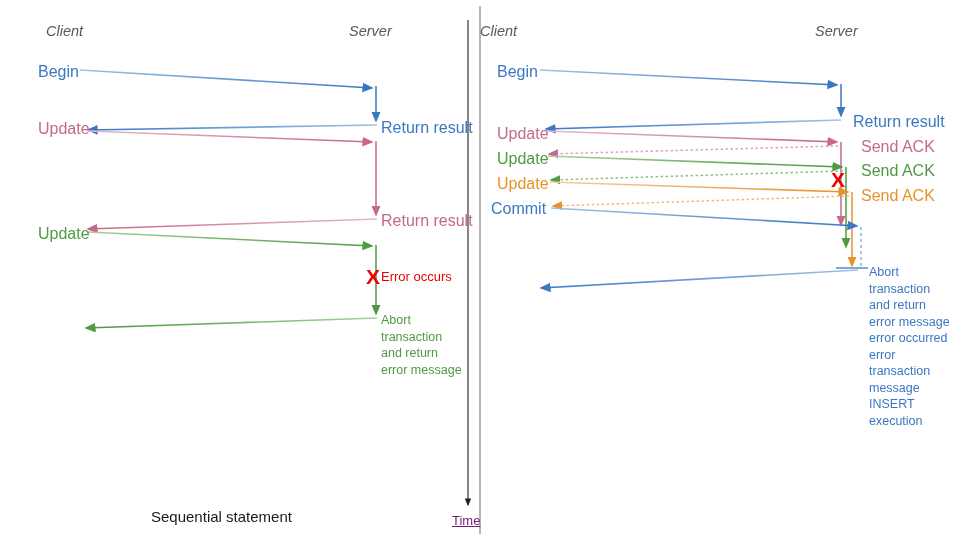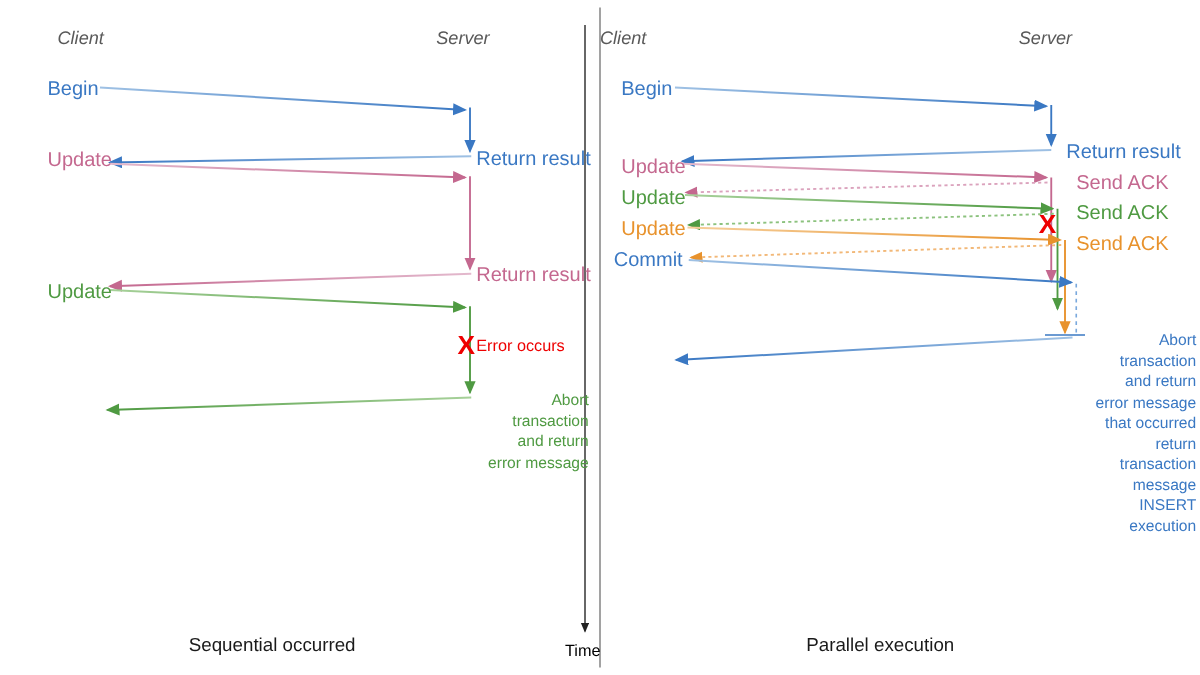--- a/index.html
+++ b/index.html
@@ -10,7 +10,7 @@
   .actor{font-style:italic;font-size:14.5px;color:#595959;}
   .caption{font-size:15px;color:#1a1a1a;}
   .msg{font-size:16px;}
-  .msgblock{font-size:12.5px;white-space:normal;line-height:1.32;text-align:right;}
+  .msgblock{font-size:12.5px;white-space:normal;line-height:1.32;}
   .errtxt{font-size:13px;color:#ee0000;}
   .xmark{position:absolute;font-size:21px;font-weight:bold;color:#ee0000;font-family:"Liberation Sans",sans-serif;line-height:1;}
   .timelbl{font-size:13px;color:#000000;}

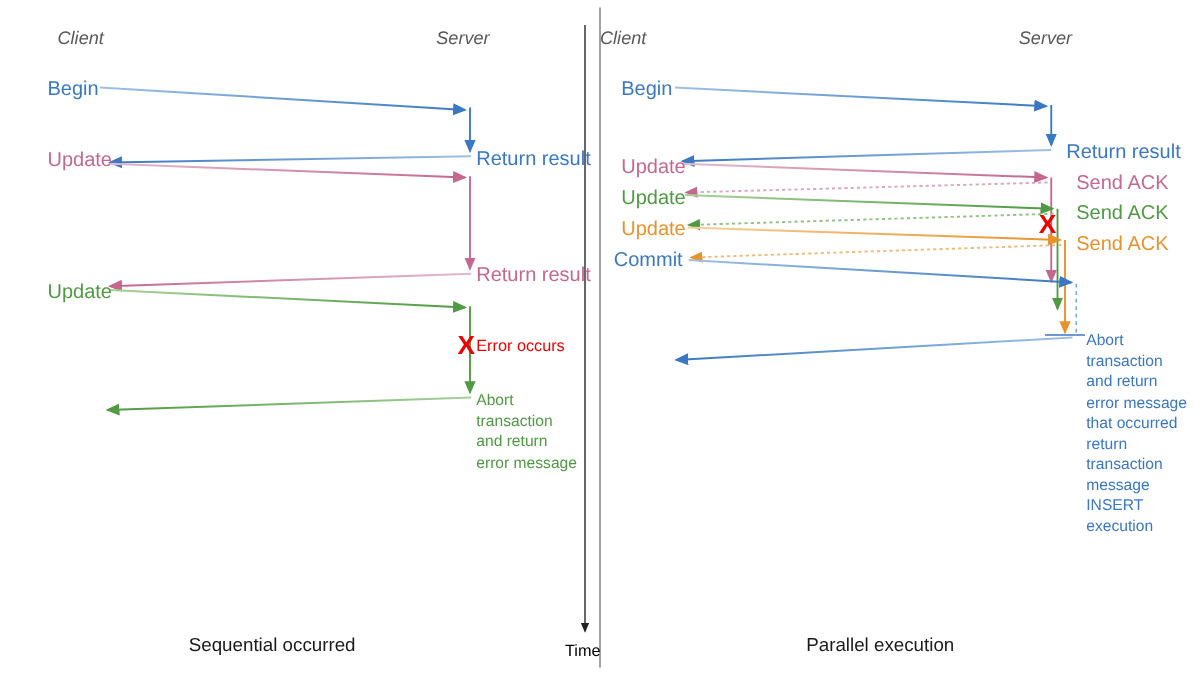--- a/index.html
+++ b/index.html
@@ -159,7 +159,7 @@
     <div>transaction</div>
     <div>and return</div>
     <div>error message</div>
-    <div>that occurred</div>
+    <div>error occurred</div>
     <div>return</div>
     <div>transaction</div>
     <div>message</div>

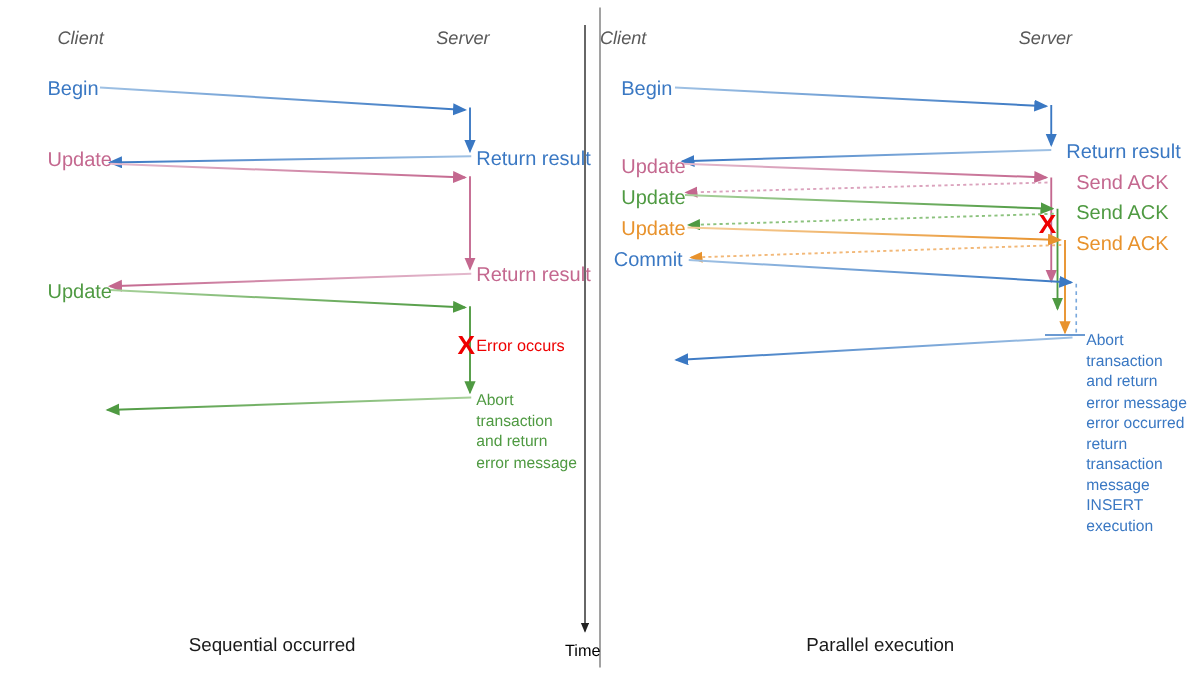--- a/index.html
+++ b/index.html
@@ -160,7 +160,7 @@
     <div>and return</div>
     <div>error message</div>
     <div>error occurred</div>
-    <div>return</div>
+    <div>error</div>
     <div>transaction</div>
     <div>message</div>
     <div>INSERT</div>

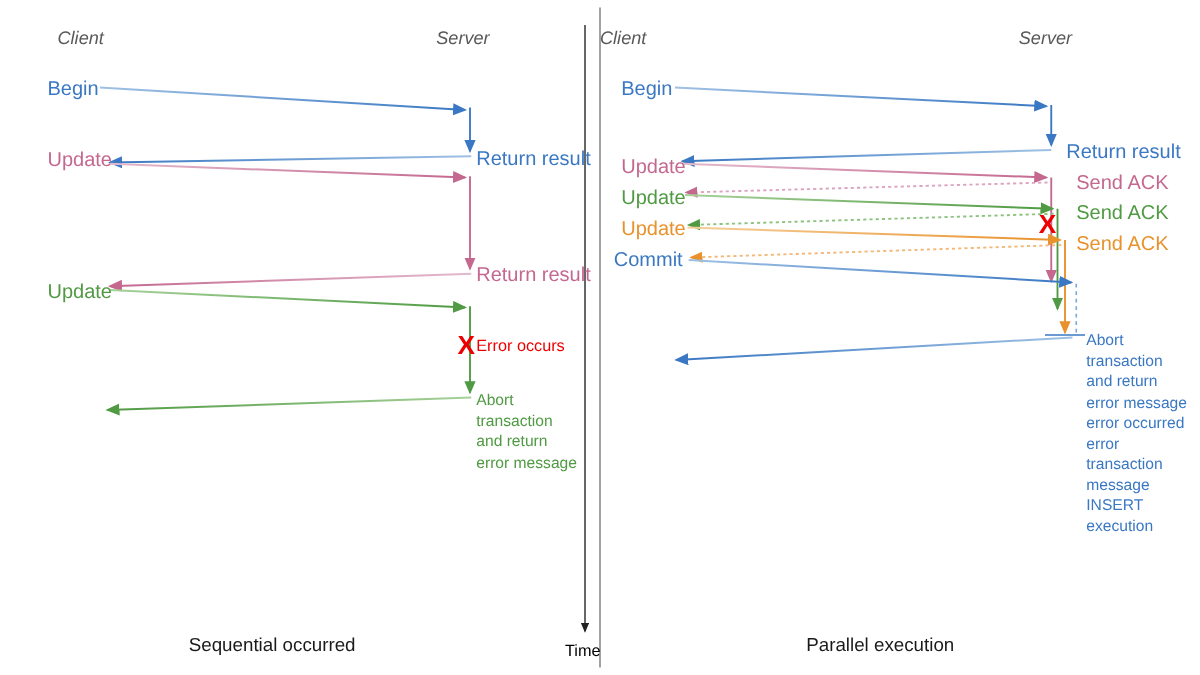--- a/index.html
+++ b/index.html
@@ -134,7 +134,7 @@
     <div>error message</div>
   </div>
 
-  <div class="lbl caption" style="left:151px;top:508px;">Sequential occurred</div>
+  <div class="lbl caption" style="left:151px;top:508px;">Sequential statement</div>
 
   <div class="lbl timelbl" style="left:452px;top:513px;">Time</div>
 

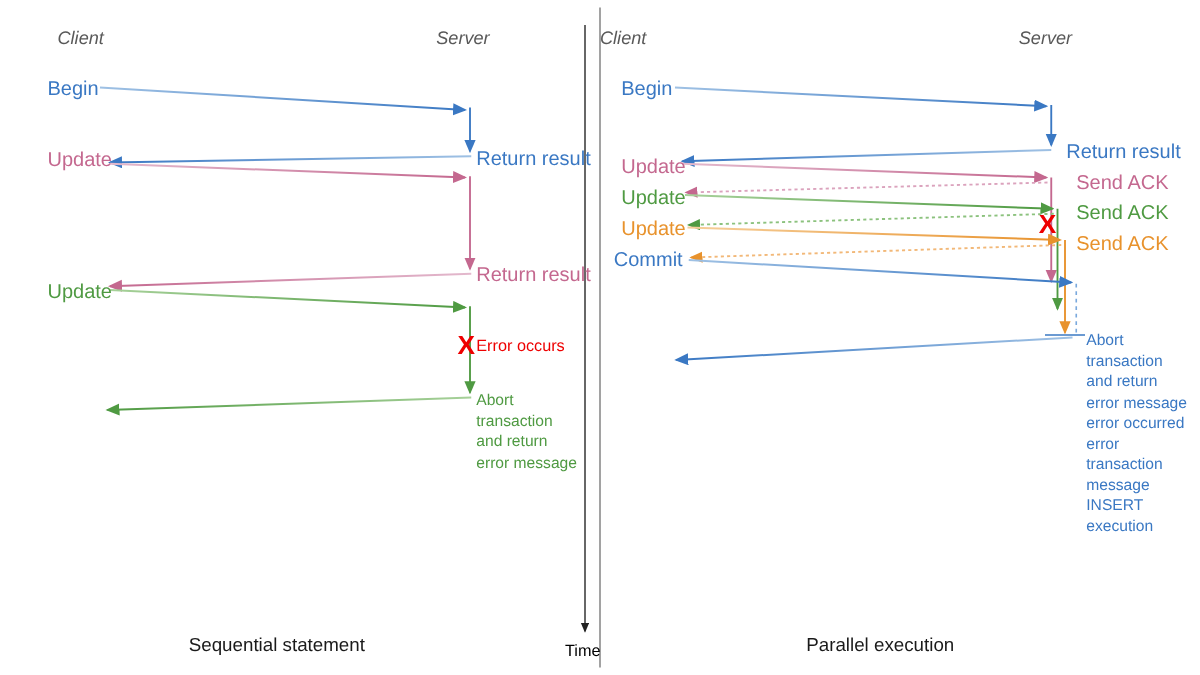--- a/index.html
+++ b/index.html
@@ -13,7 +13,7 @@
   .msgblock{font-size:12.5px;white-space:normal;line-height:1.32;}
   .errtxt{font-size:13px;color:#ee0000;}
   .xmark{position:absolute;font-size:21px;font-weight:bold;color:#ee0000;font-family:"Liberation Sans",sans-serif;line-height:1;}
-  .timelbl{font-size:13px;color:#000000;}
+  .timelbl{font-size:13px;color:#701a75;text-decoration:underline;}
 </style>
 </head>
 <body>

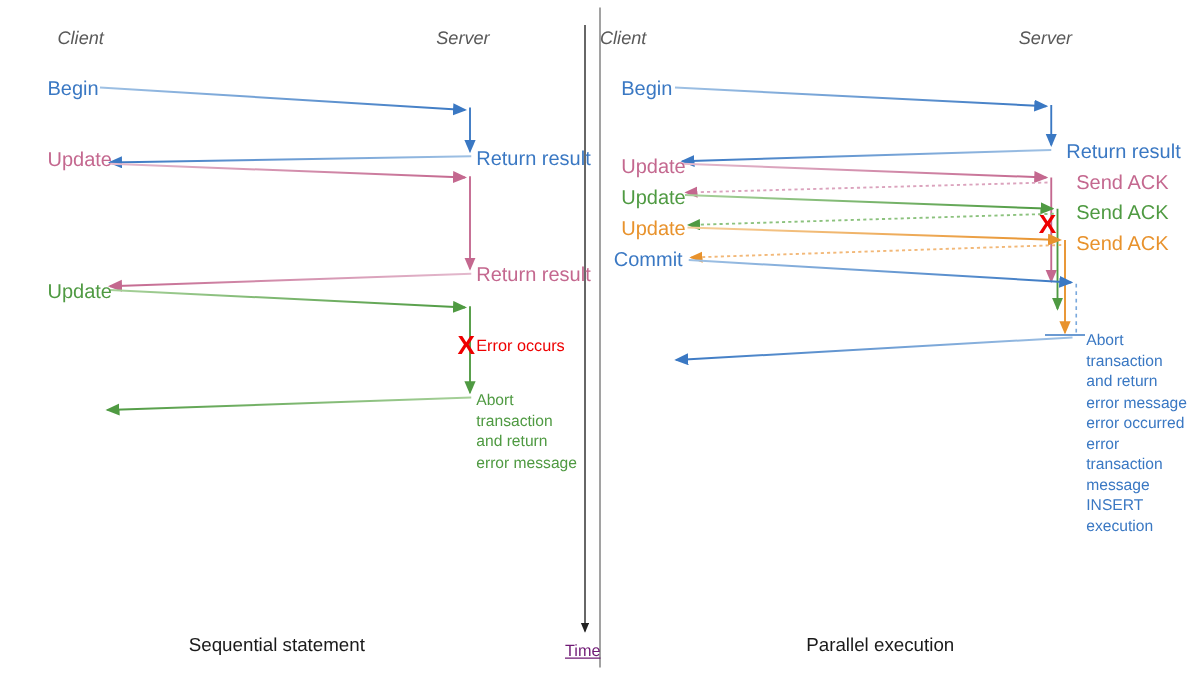--- a/index.html
+++ b/index.html
@@ -167,7 +167,6 @@
     <div>execution</div>
   </div>
 
-  <div class="lbl caption" style="left:645px;top:508px;">Parallel execution</div>
 
 </div>
 

